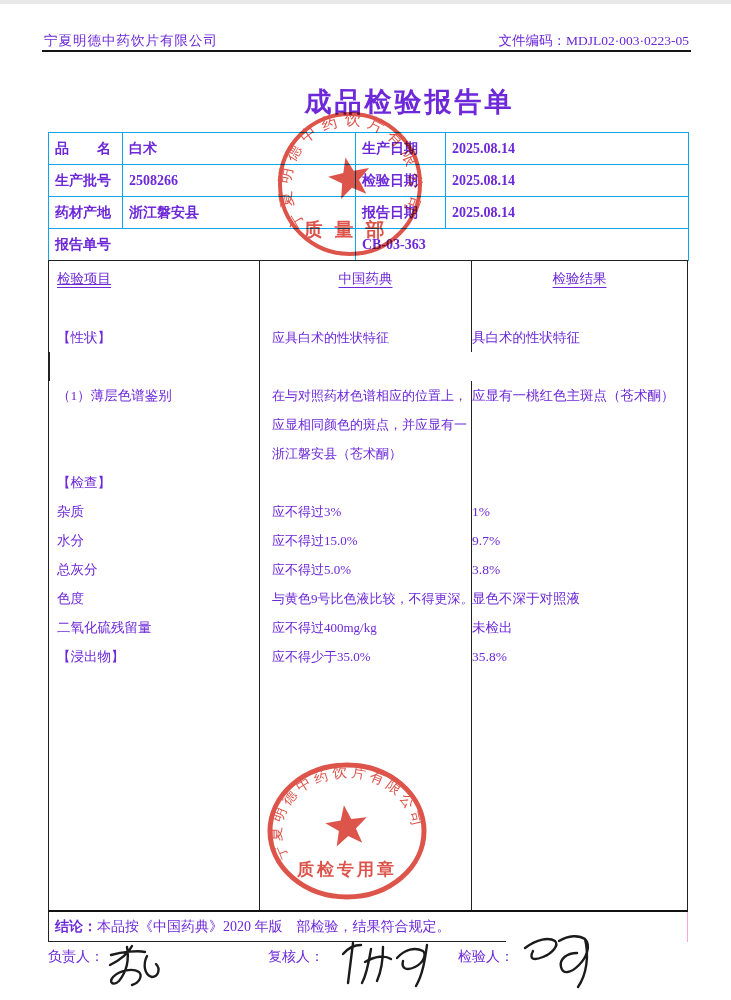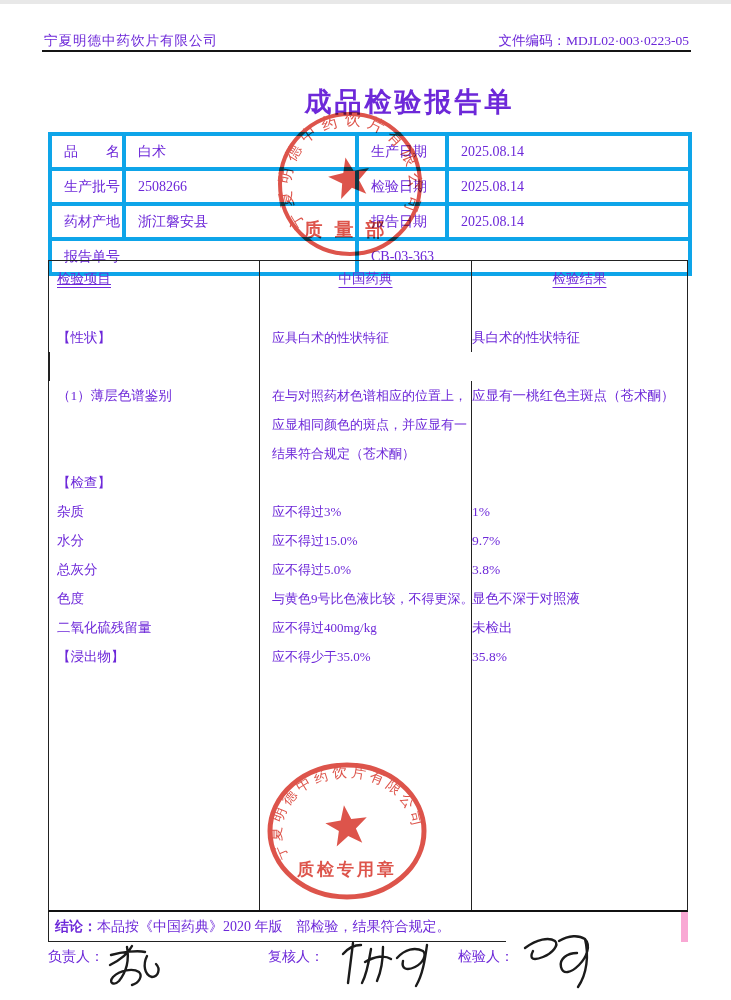--- a/index.html
+++ b/index.html
@@ -18,7 +18,7 @@
   
   table.info{position:absolute;left:48px;top:128px;width:640px;border-collapse:collapse;
              table-layout:fixed;font-size:14px;}
-  table.info td{border:4px solid #0ea5e9;height:31px;padding:0 12px;white-space:nowrap;overflow:visible;}
+  table.info td{border:1px solid #0ea5e9;height:31px;padding:0 6px;white-space:nowrap;overflow:visible;font-weight:bold;}
   td.lbl{padding-left:10px;}
   
   .insp{position:absolute;left:48px;top:256px;width:640px;height:652px;box-sizing:border-box;

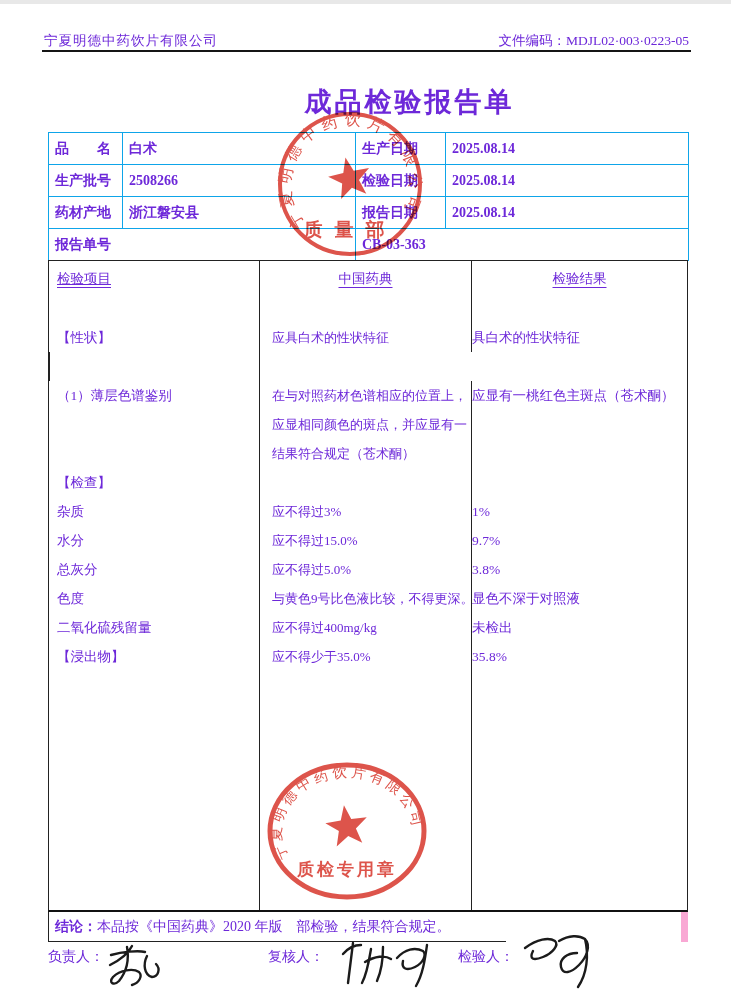--- a/index.html
+++ b/index.html
@@ -132,7 +132,7 @@
 
     <div class="irow iline">
       <div class="cA"></div>
-      <div class="cB">结果符合规定（苍术酮）</div>
+      <div class="cB">浙江磐安县（苍术酮）</div>
       <div class="cC"></div>
     </div>
 

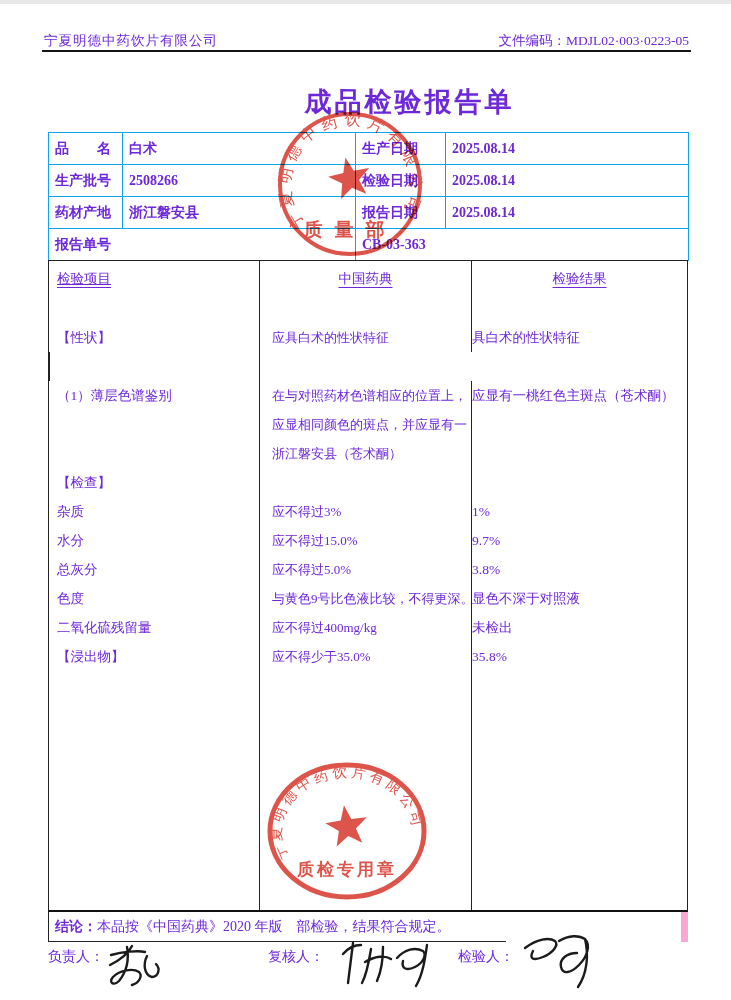--- a/index.html
+++ b/index.html
@@ -38,7 +38,7 @@
   .ifill{flex:1;}
   
   .conclusion{position:absolute;left:48px;top:908px;width:640px;height:30px;box-sizing:border-box;
-              border-left:1px solid #222;border-right:7px solid #f9a8d4;
+              border-left:1px solid #222;border-right:1px solid #f9a8d4;
               font-size:14px;line-height:29px;padding-left:6px;white-space:nowrap;}
   .conclusion b{font-weight:bold;}
   .conc-underline{position:absolute;left:48px;top:937px;width:458px;border-top:1px solid #222;}

